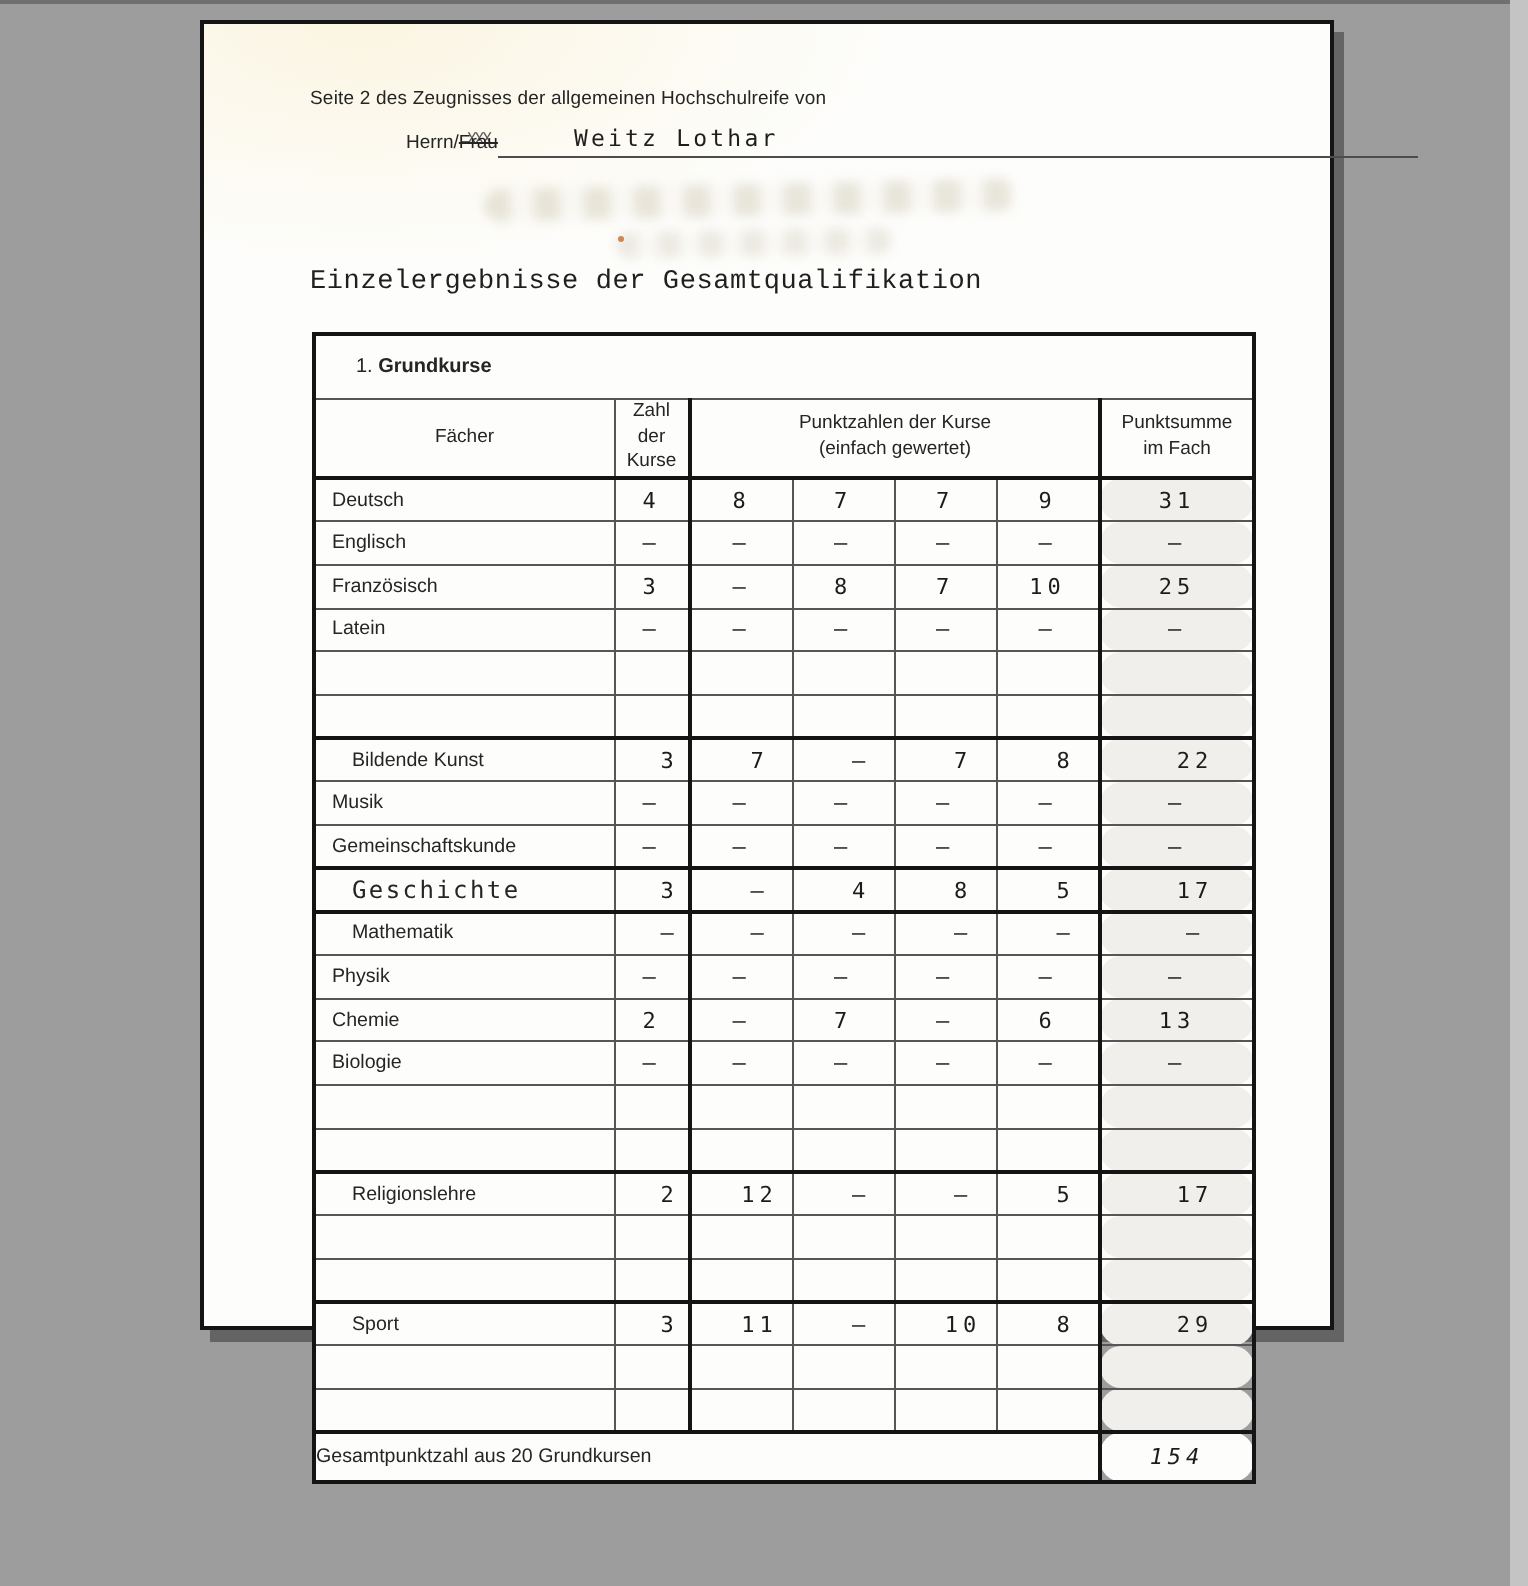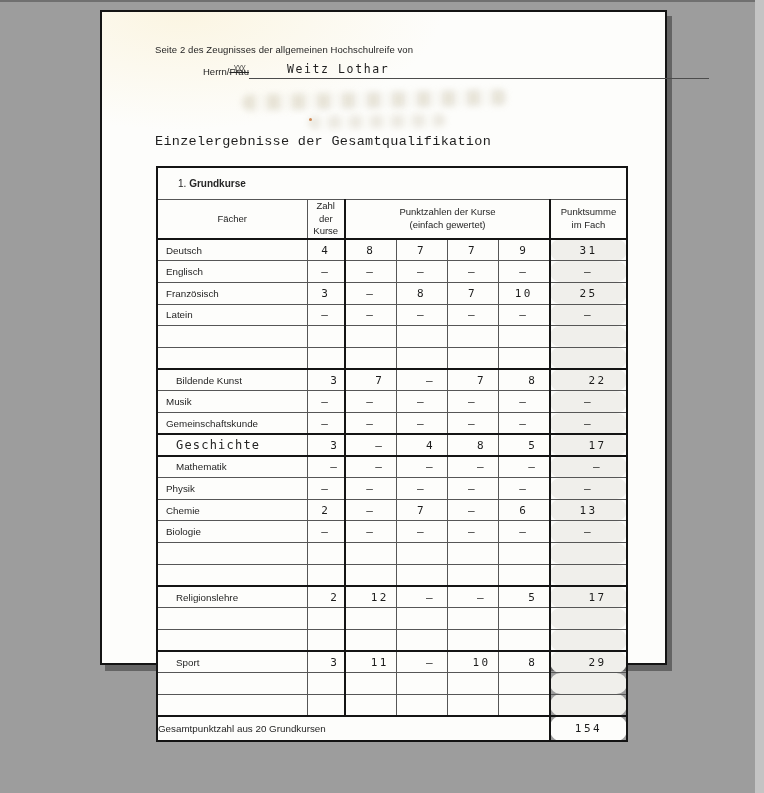--- a/index.html
+++ b/index.html
@@ -55,7 +55,7 @@
   tr.thick-top td{border-top:2px solid var(--border-dark);padding-left:18px;}
   .footer-row td{border-top:2px solid var(--border-dark);height:25px;background:var(--paper);}
   .f-label{text-align:left;padding-left:8px;font-size:9.8px;margin-top:39px;}
-  .f-total{text-align:center;}
+  .f-total{text-align:center;font-style:italic;}
 </style>
 </head>
 <body>

